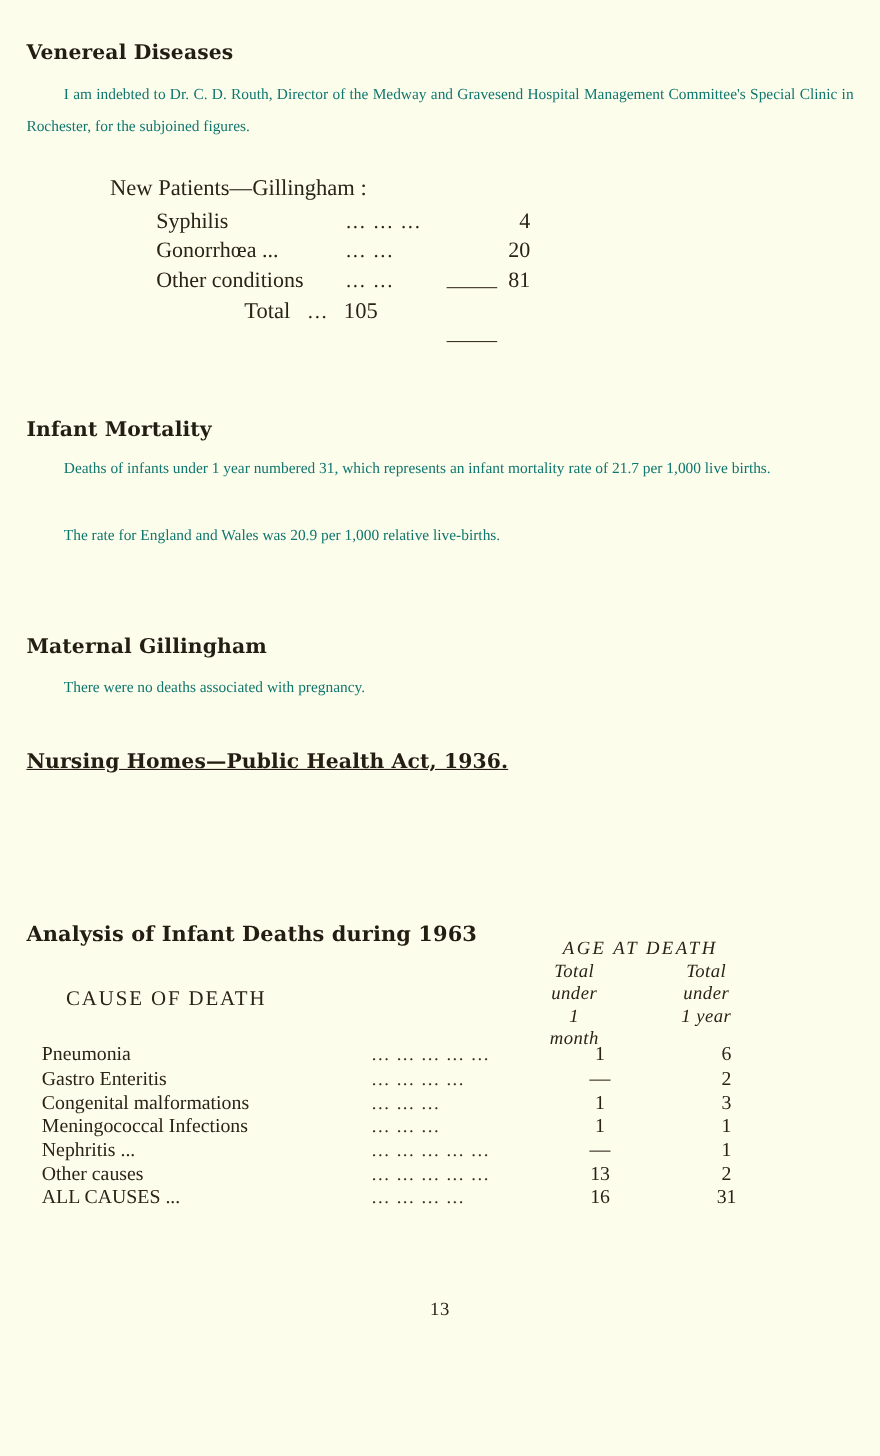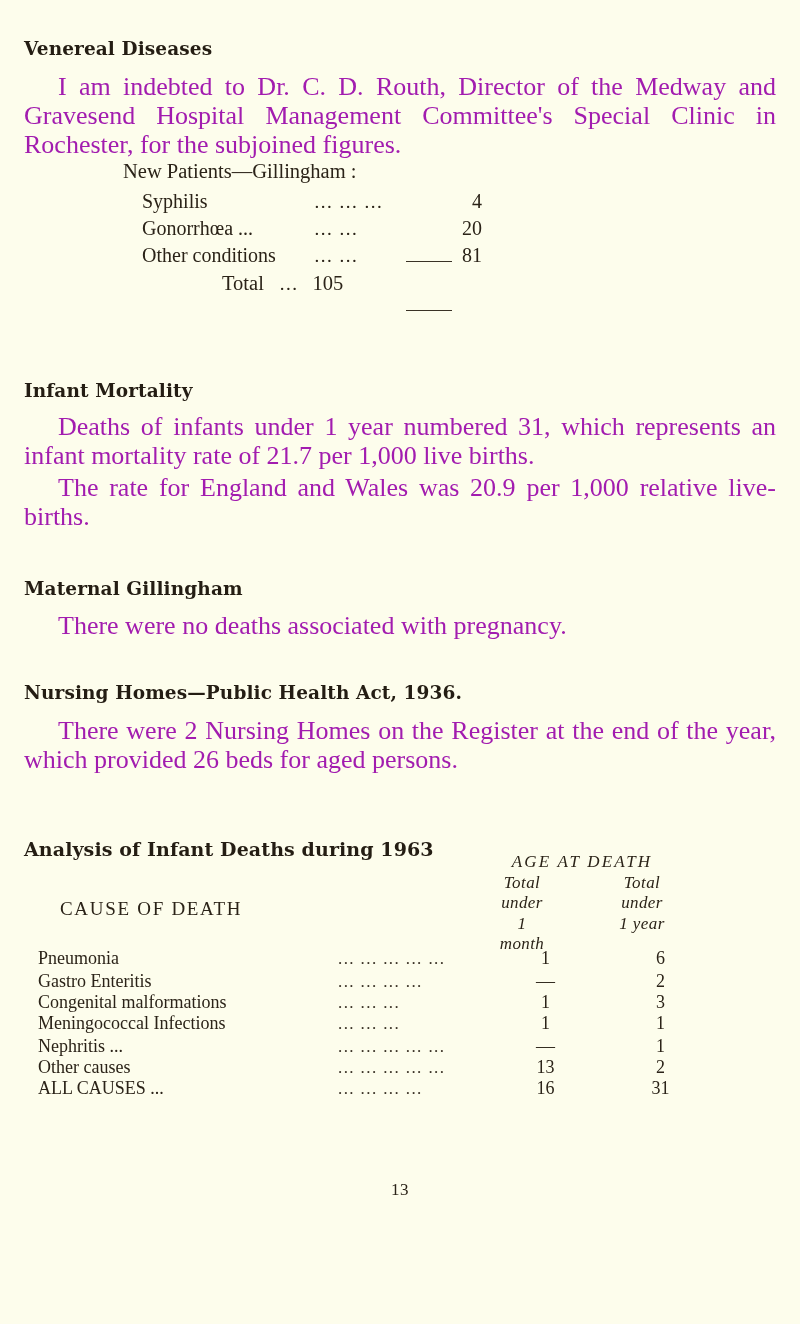--- a/index.html
+++ b/index.html
@@ -29,10 +29,10 @@
     color: #241d13;
   }
   .body-par {
-    font-size: 26px;
+    font-size: 14px;
     line-height: 29px;
     text-align: justify;
-    color: #a21caf;
+    color: #0f766e;
   }
   .body-par.indent::before {
     content: "";

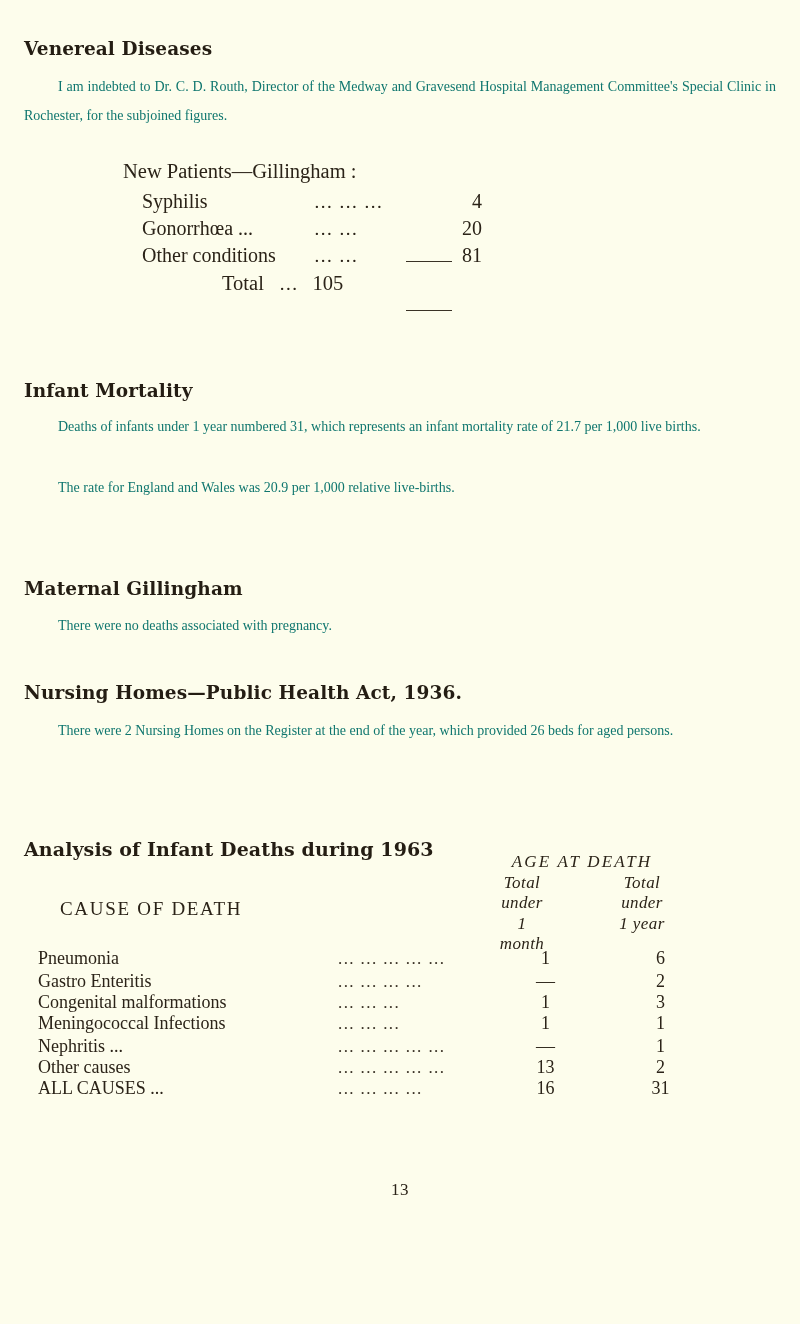--- a/index.html
+++ b/index.html
@@ -48,7 +48,7 @@
   }
   #vd-list-title {
     position: absolute;
-    left: 123px; top: 160px;
+    left: 100px; top: 160px;
     font-size: 20.5px;
   }
   .vd-table {

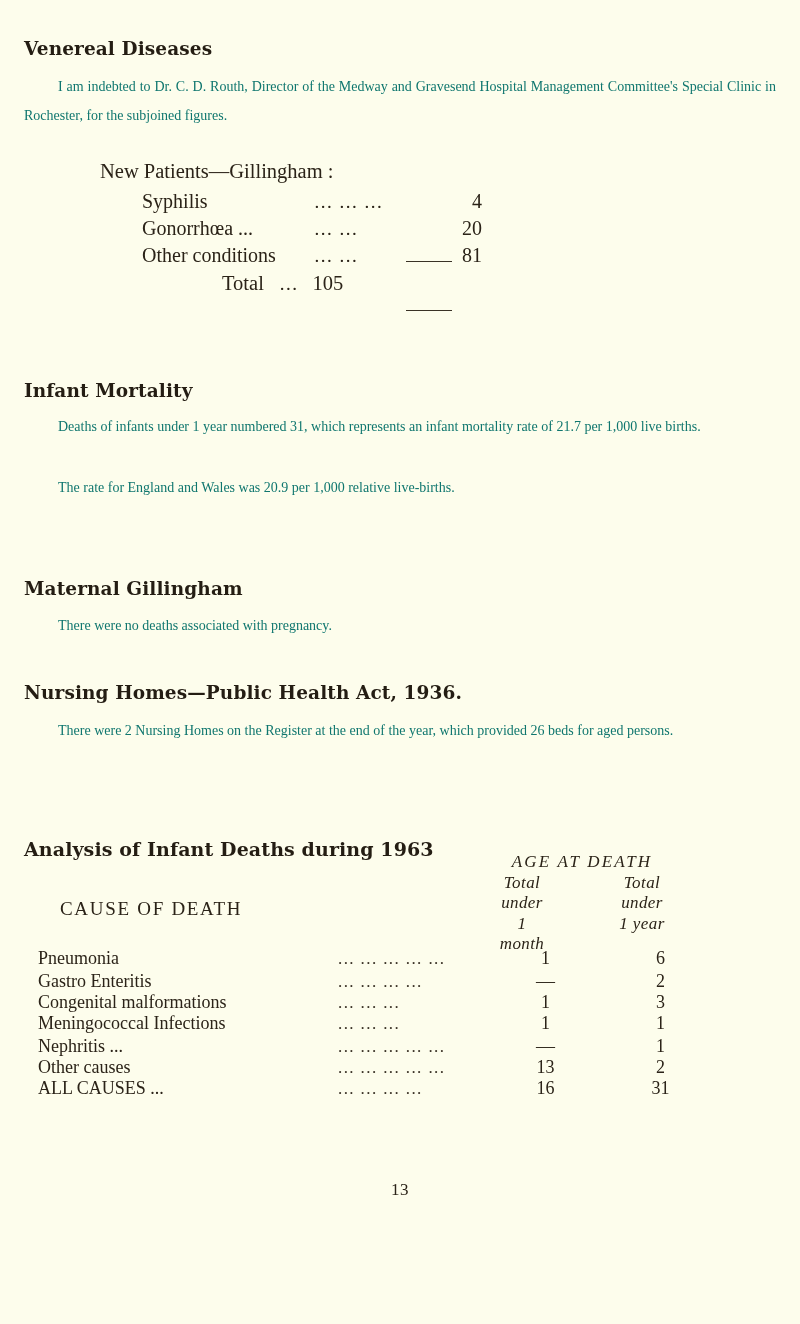--- a/index.html
+++ b/index.html
@@ -107,7 +107,7 @@
   #mm-heading { position: absolute; left: 24px; top: 578px; }
   #mm-par { position: absolute; left: 24px; top: 611px; width: 752px; }
   
-  #nh-heading { position: absolute; left: 24px; top: 682px; }
+  #nh-heading { position: absolute; left: 24px; top: 682px; text-decoration: underline; }
   #nh-par { position: absolute; left: 24px; top: 716px; width: 752px; }
   
   #an-heading {

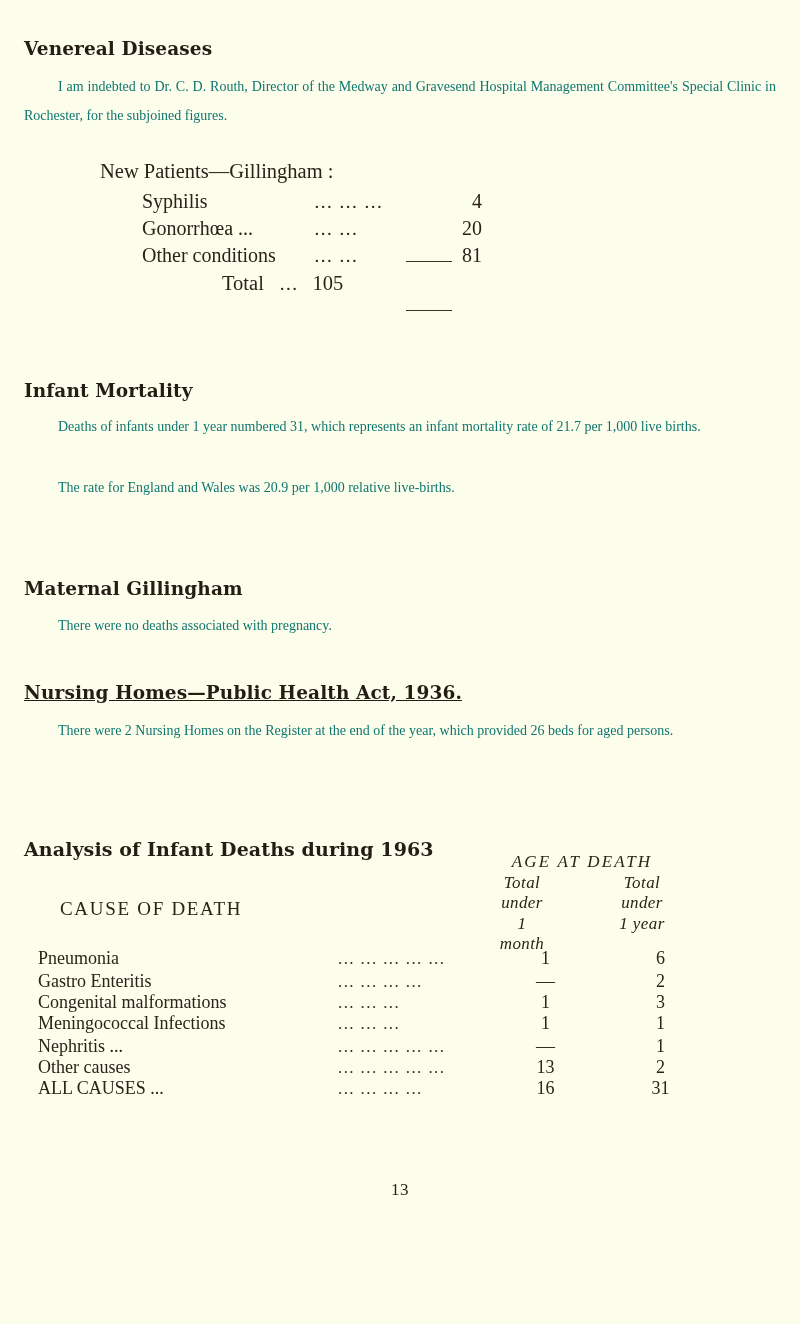--- a/index.html
+++ b/index.html
@@ -225,7 +225,6 @@
 
   <div class="sec-heading" id="nh-heading">Nursing Homes—Public Health Act, 1936.</div>
 
-  <div class="body-par indent" id="nh-par">There were 2 Nursing Homes on the Register at the end of the year, which provided 26 beds for aged persons.</div>
 
   <div class="sec-heading" id="an-heading">Analysis of Infant Deaths during 1963</div>
 

